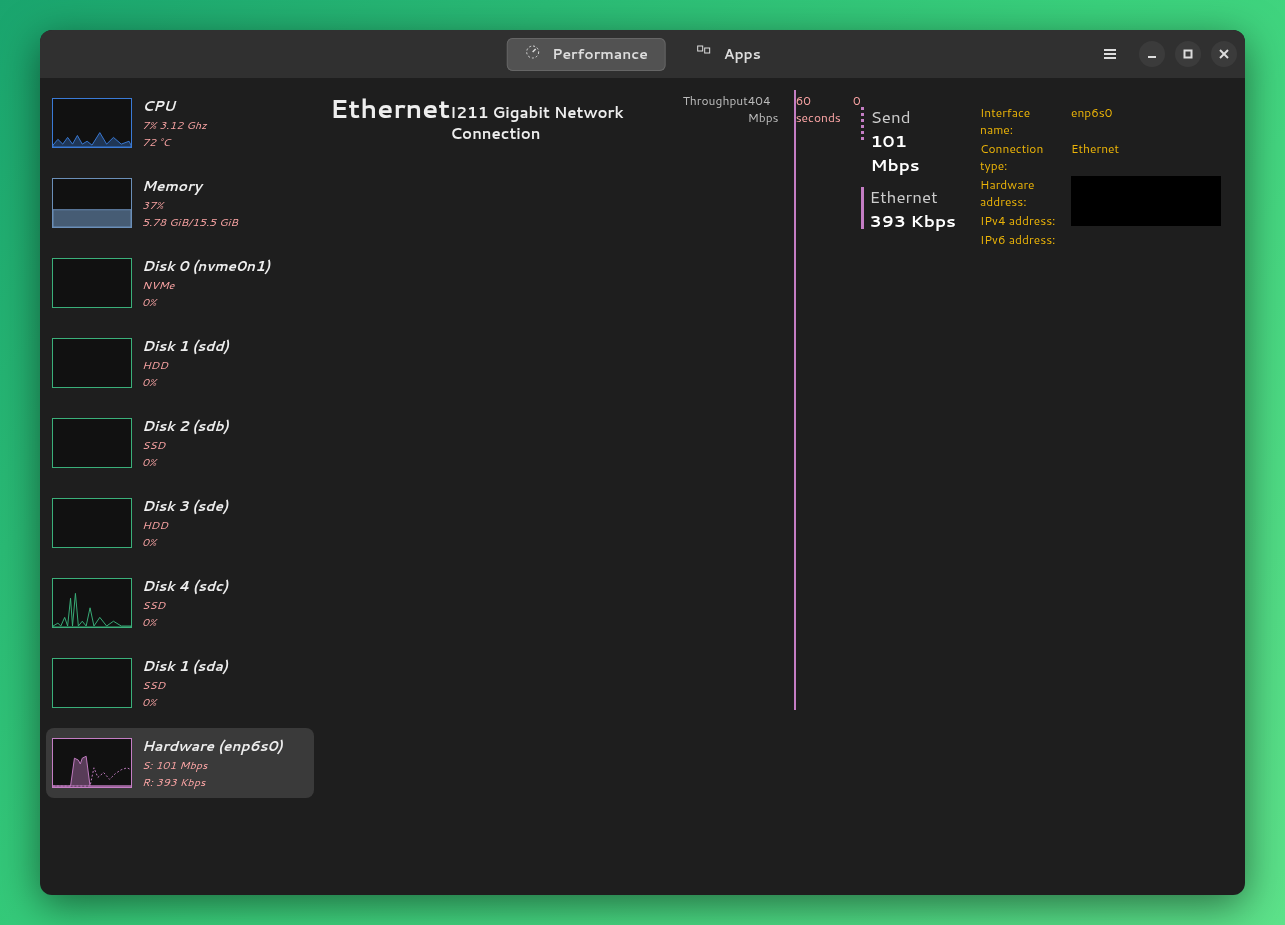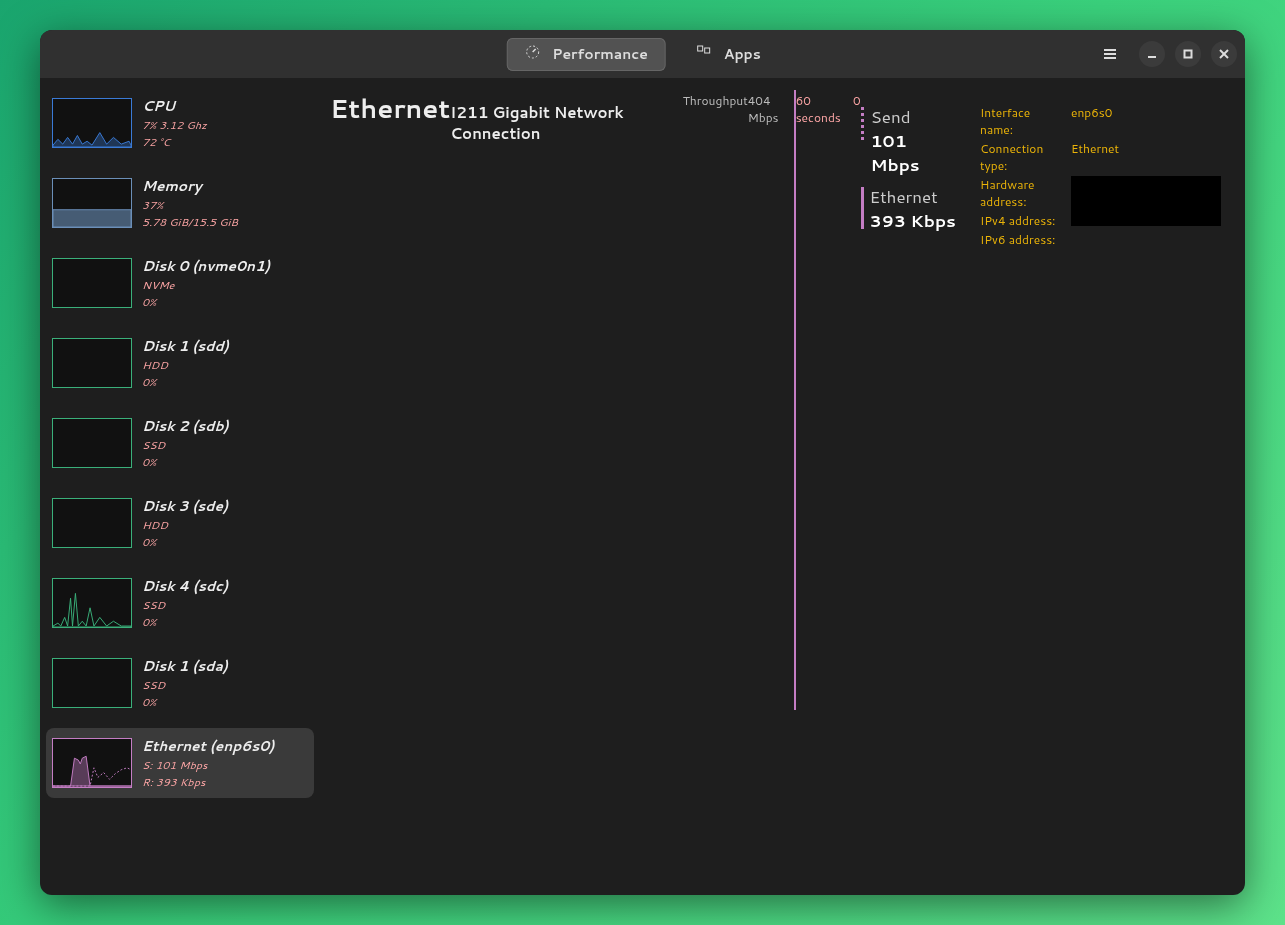--- a/index.html
+++ b/index.html
@@ -286,7 +286,7 @@
             </svg>
           </div>
           <div class="sb-text">
-            <div class="sb-title">Ethernet (enp6s0)</div>
+            <div class="sb-title">Hardware (enp6s0)</div>
             <div class="sb-sub">S: 101 Mbps</div>
             <div class="sb-sub">R: 393 Kbps</div>
           </div>

